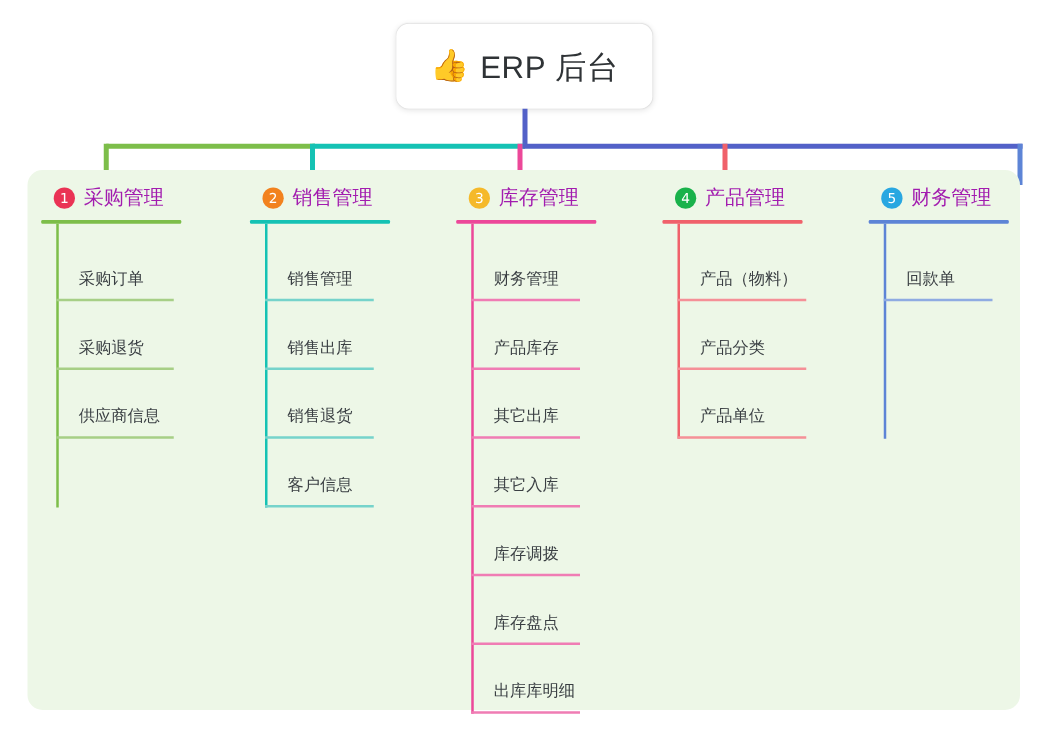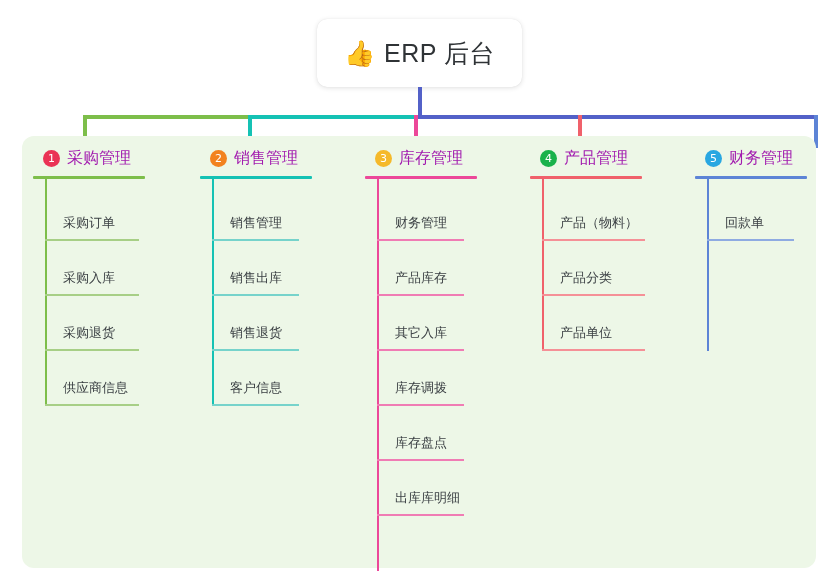--- a/index.html
+++ b/index.html
@@ -184,10 +184,6 @@
             <div class="leaf-rule" style="background: rgb(167, 207, 134); width: 94px;"></div>
           </div>
           <div class="leaf">
-            <span class="leaf-label">采购入库</span>
-            <div class="leaf-rule" style="background: rgb(167, 207, 134); width: 94px;"></div>
-          </div>
-          <div class="leaf">
             <span class="leaf-label">采购退货</span>
             <div class="leaf-rule" style="background: rgb(167, 207, 134); width: 94px;"></div>
           </div>

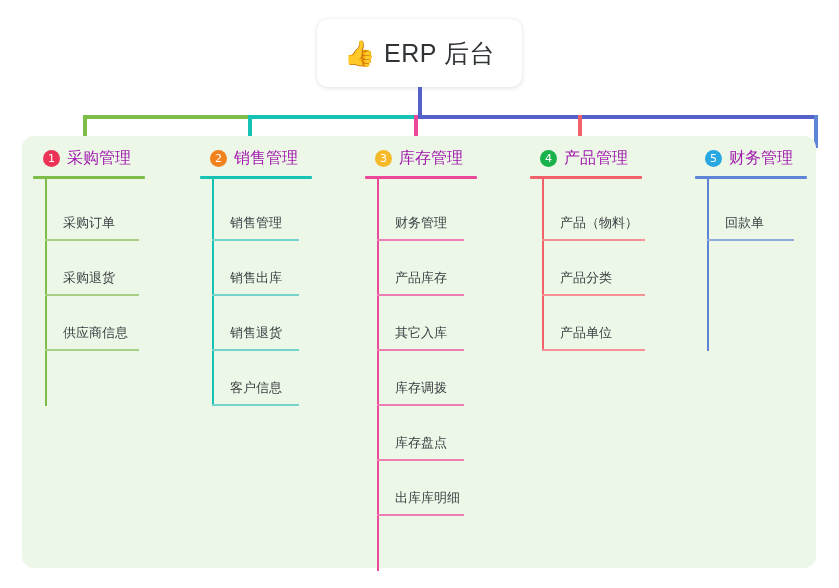--- a/index.html
+++ b/index.html
@@ -236,6 +236,10 @@
             <div class="leaf-rule" style="background: rgb(240, 124, 180); width: 87px;"></div>
           </div>
           <div class="leaf">
+            <span class="leaf-label">其它出库</span>
+            <div class="leaf-rule" style="background: rgb(240, 124, 180); width: 87px;"></div>
+          </div>
+          <div class="leaf">
             <span class="leaf-label">其它入库</span>
             <div class="leaf-rule" style="background: rgb(240, 124, 180); width: 87px;"></div>
           </div>

